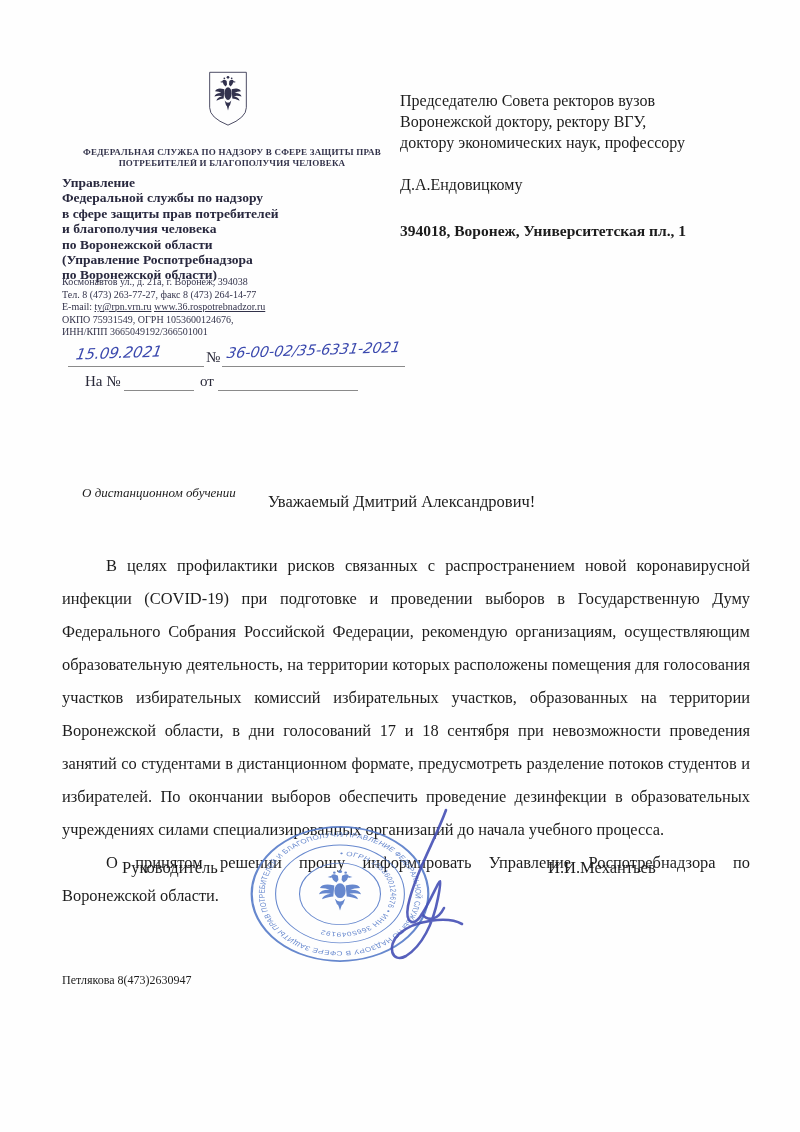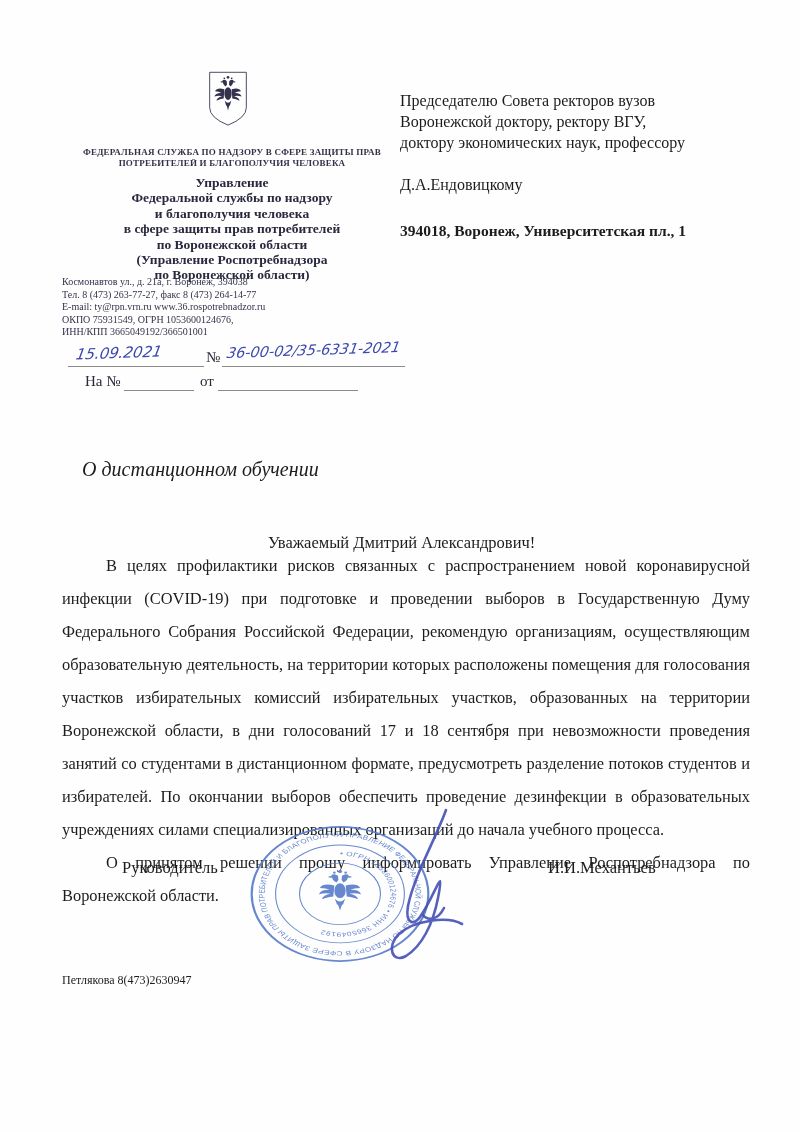--- a/index.html
+++ b/index.html
@@ -14,7 +14,7 @@
   .emblem { left:206px; top:71px; width:44px; height:55px; color:#32324e; }
   .agency { left:62px; top:147px; width:340px; text-align:center;
             font-size:9px; font-weight:bold; color:#32324a; line-height:11px; letter-spacing:.2px; }
-  .dept { left:62px; top:175px; width:340px; text-align:center;
+  .dept { left:62px; top:175px; width:340px; 
           font-size:13.5px; font-weight:bold; color:#28283e; line-height:15.4px; }
   .contact { left:62px; top:276px; width:340px; 
              font-size:10px; color:#32324a; line-height:12.6px; }

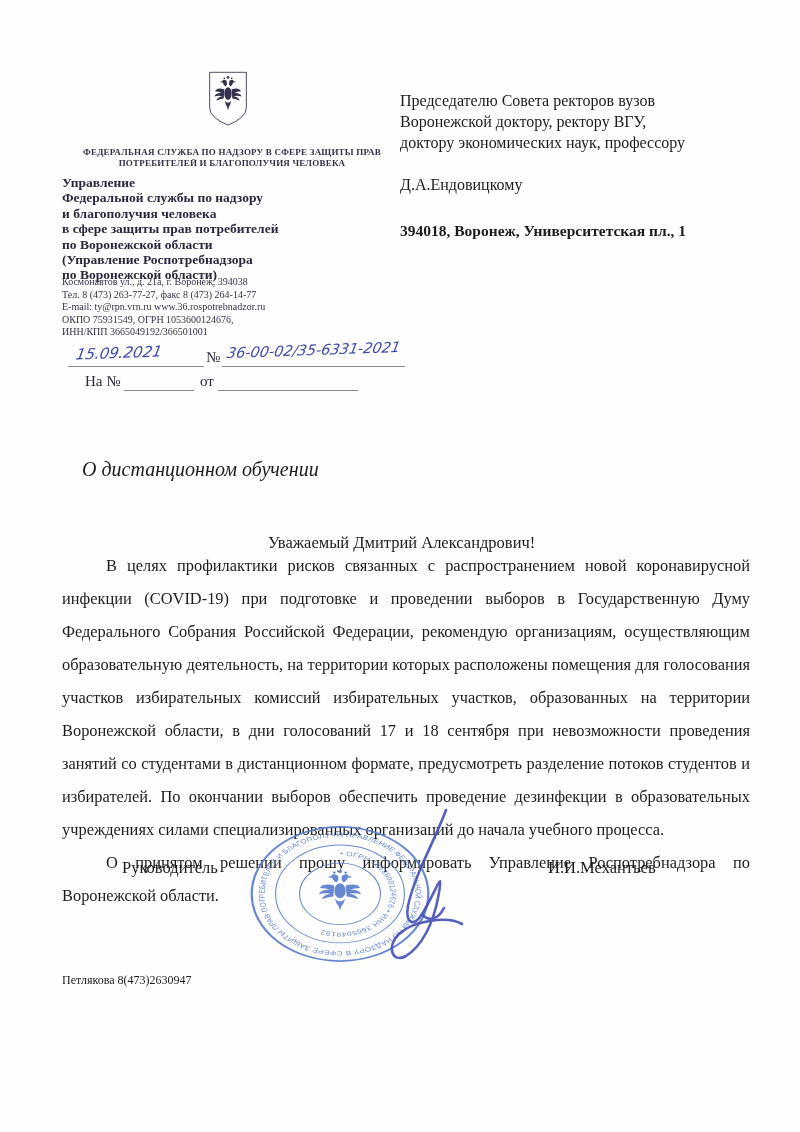--- a/index.html
+++ b/index.html
@@ -89,8 +89,8 @@
   <div class="abs dept">
     <div>Управление</div>
     <div>Федеральной службы по надзору</div>
+    <div>в сфере защиты прав потребителей</div>
     <div>и благополучия человека</div>
-    <div>в сфере защиты прав потребителей</div>
     <div>по Воронежской области</div>
     <div>(Управление Роспотребнадзора</div>
     <div>по Воронежской области)</div>

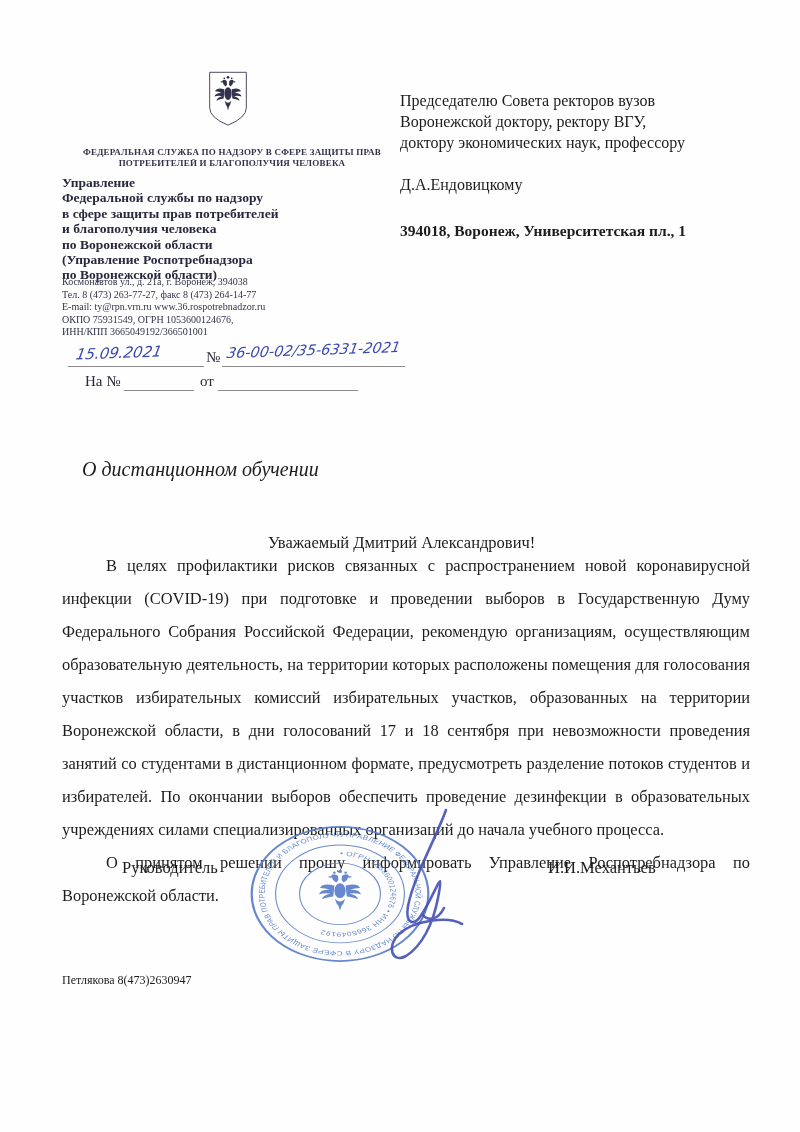--- a/index.html
+++ b/index.html
@@ -18,7 +18,7 @@
           font-size:13.5px; font-weight:bold; color:#28283e; line-height:15.4px; }
   .contact { left:62px; top:276px; width:340px; 
              font-size:10px; color:#32324a; line-height:12.6px; }
-  .contact .lnk { }
+  .contact .lnk { text-decoration:underline; }
 
   
   .handw { font-family:"DejaVu Sans", sans-serif; font-style:italic;

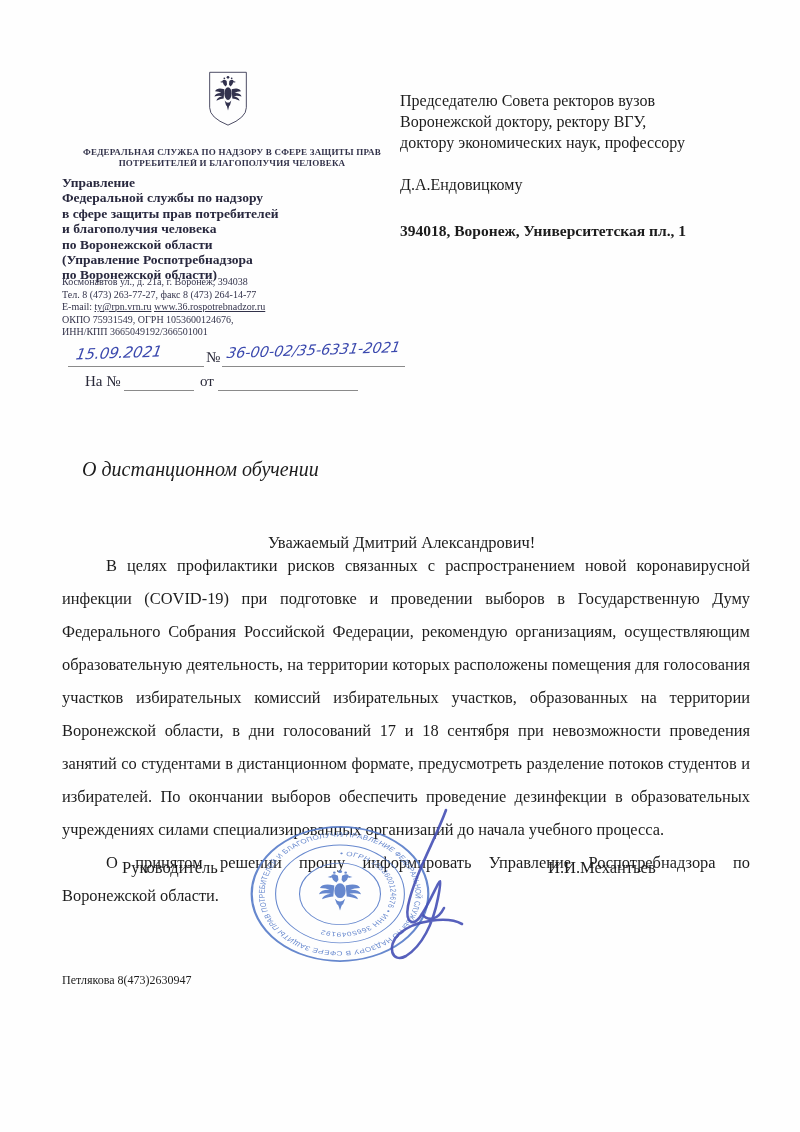--- a/index.html
+++ b/index.html
@@ -31,7 +31,7 @@
   .recipient-name  { left:400px; top:176px; font-size:16px; }
   .recipient-addr  { left:400px; top:222px; font-size:15.5px;font-weight:bold; }
 
-  .subject { left:82px; top:458px; font-style:italic; font-size:20px; }
+  .subject { left:82px; top:485px; font-style:italic; font-size:13px; }
   .salutation { left:268px; top:533px; font-size:16.5px; }
 
   .body-text { left:62px; top:549px; width:688px; font-size:16.4px;

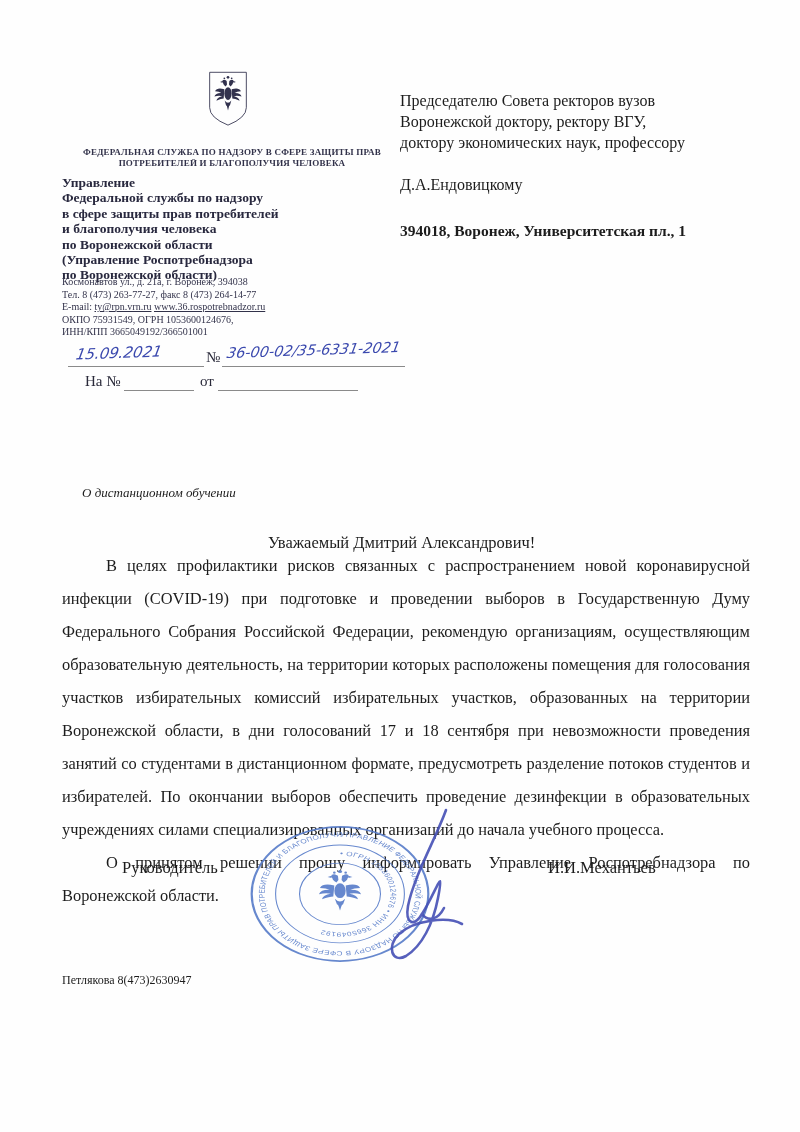--- a/index.html
+++ b/index.html
@@ -32,7 +32,7 @@
   .recipient-addr  { left:400px; top:222px; font-size:15.5px;font-weight:bold; }
 
   .subject { left:82px; top:485px; font-style:italic; font-size:13px; }
-  .salutation { left:268px; top:533px; font-size:16.5px; }
+  .salutation { left:268px; top:492px; font-size:16.5px; }
 
   .body-text { left:62px; top:549px; width:688px; font-size:16.4px;
                line-height:33px; text-align:justify; }

